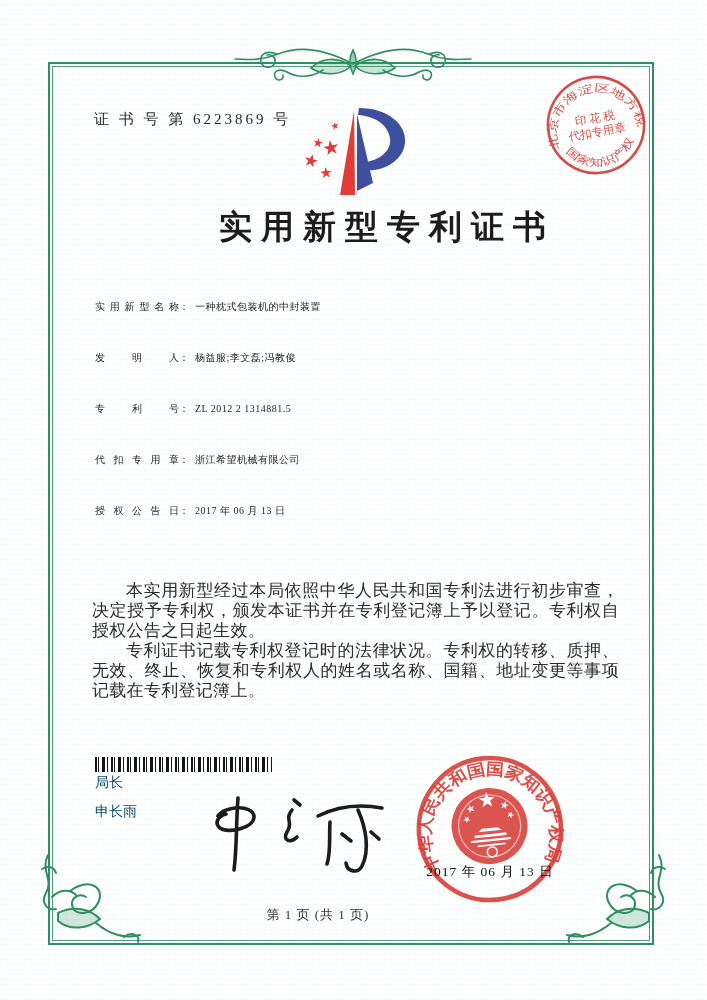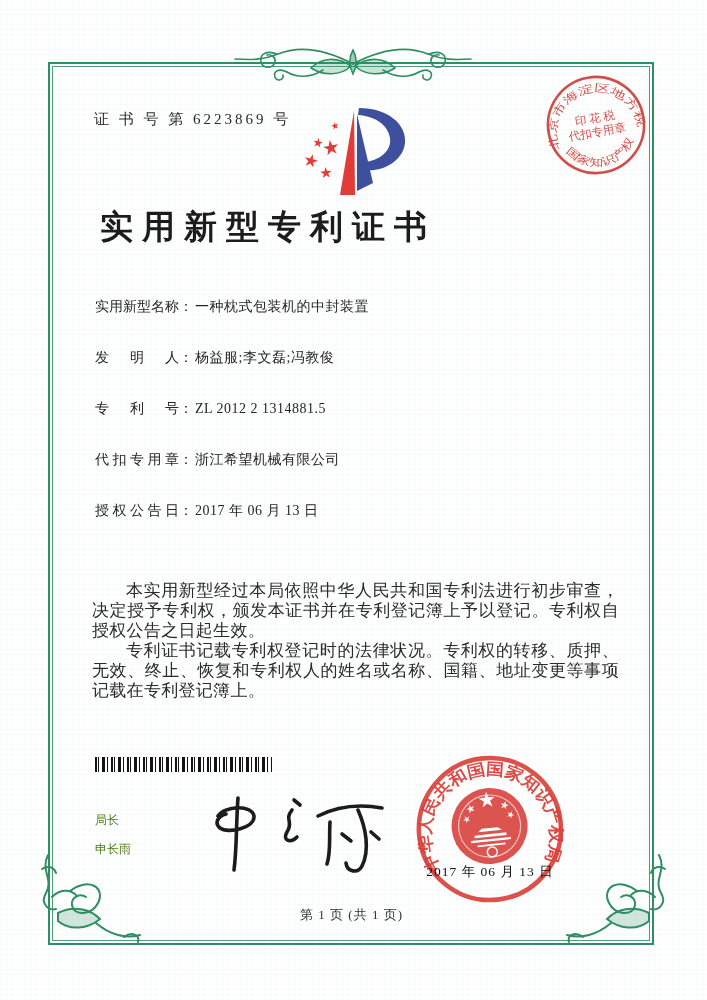--- a/index.html
+++ b/index.html
@@ -38,7 +38,7 @@
     transform:rotate(-10deg);opacity:.9;
   }
   .title{
-    position:absolute;left:52px;top:205px;width:606px;
+    position:absolute;left:36px;top:205px;width:606px;text-align:center;
     font-size:33px;font-weight:700;letter-spacing:9px;color:#1c1c1c;padding-left:48px;
   }
   .fields{position:absolute;left:95px;top:293px;width:480px;font-size:14px;}

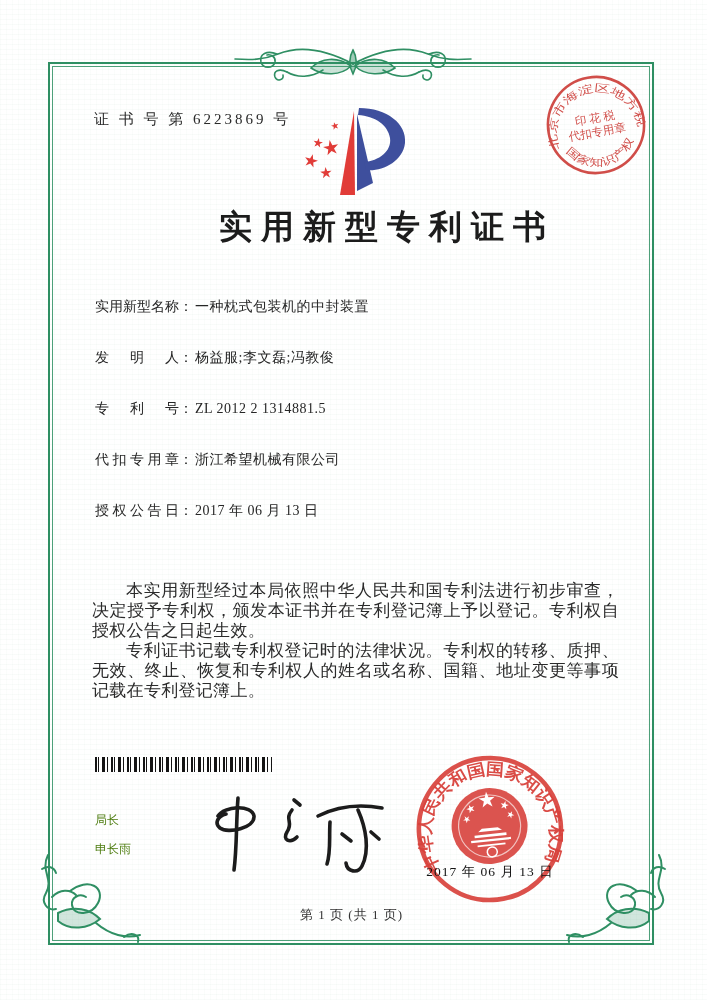--- a/index.html
+++ b/index.html
@@ -41,7 +41,7 @@
     position:absolute;left:36px;top:205px;width:606px;text-align:center;
     font-size:33px;font-weight:700;letter-spacing:9px;color:#1c1c1c;padding-left:48px;
   }
-  .fields{position:absolute;left:95px;top:293px;width:480px;font-size:14px;}
+  .fields{position:absolute;left:95px;top:293px;width:480px;font-size:10px;}
   .field-row{height:28px;line-height:28px;margin-bottom:23px;white-space:nowrap;}
   .field-label{
     display:inline-block;width:84px;text-align:justify;text-align-last:justify;

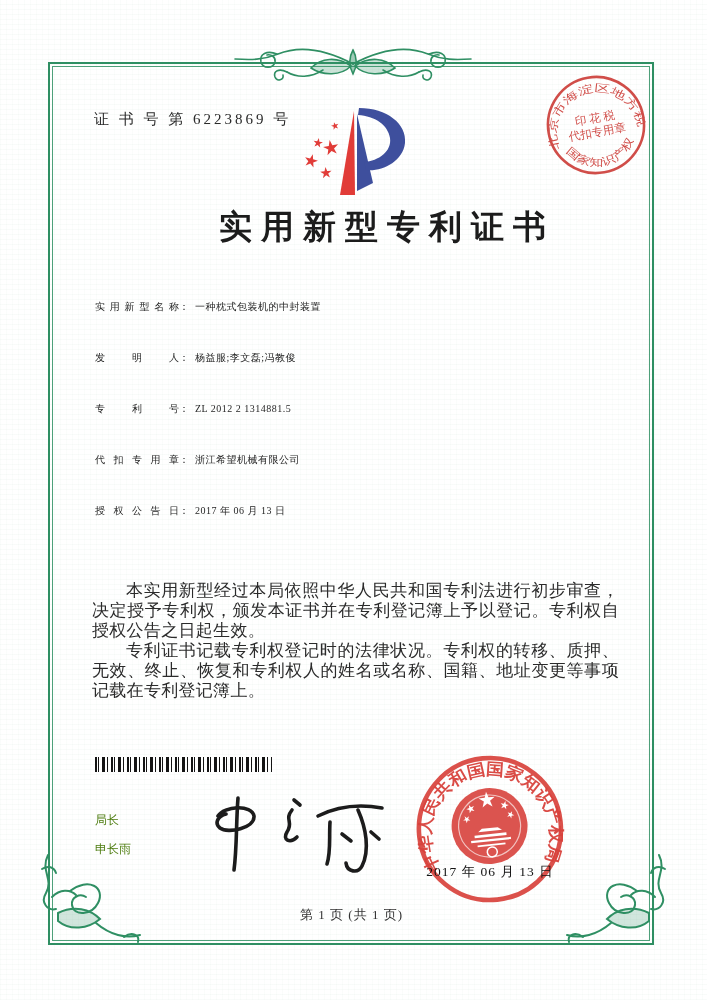--- a/index.html
+++ b/index.html
@@ -63,7 +63,7 @@
       #141414 7px 10px, transparent 10px 12px,
       #141414 12px 13px, transparent 13px 16px);
   }
-  .signer{position:absolute;left:95px;top:806px;font-size:12px;line-height:29px;color:#4d7c0f;}
+  .signer{position:absolute;left:95px;top:768px;font-size:14px;line-height:29px;color:#0c4a6e;}
   .signature{position:absolute;left:190px;top:778px;width:215px;height:100px;}
   .issue-seal{position:absolute;left:396px;top:736px;width:188px;height:188px;}
   .issue-seal svg{position:absolute;inset:0;transform:rotate(-6deg);}

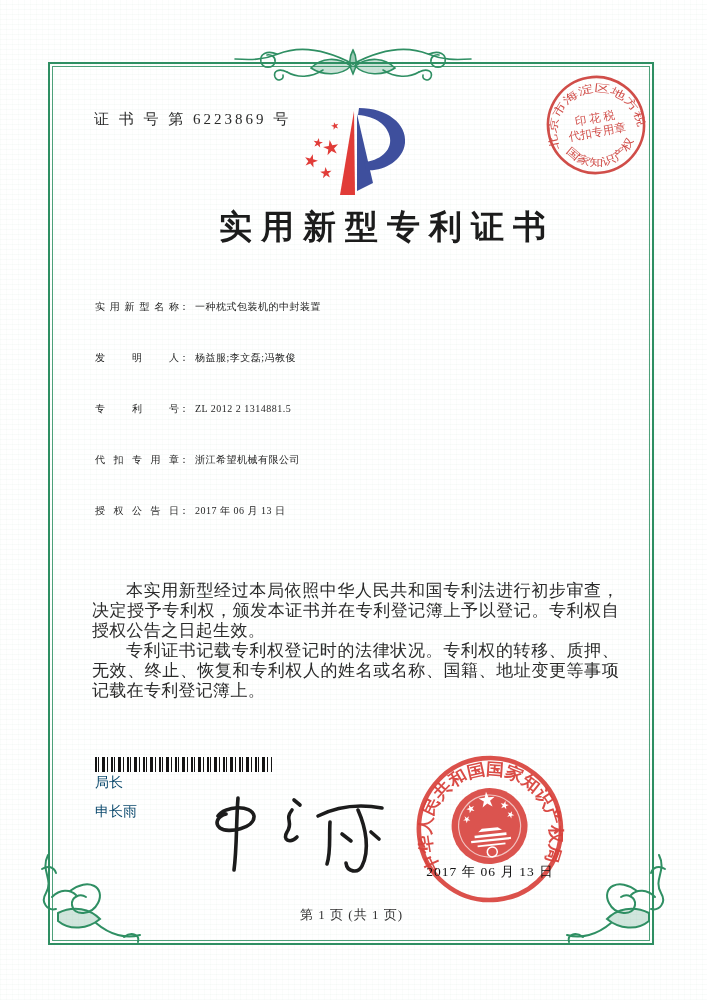--- a/index.html
+++ b/index.html
@@ -72,7 +72,7 @@
     font-size:13.5px;color:#141414;letter-spacing:1px;
   }
   .footer-page{
-    position:absolute;left:233px;top:906px;width:170px;text-align:right;
+    position:absolute;left:233px;top:906px;width:170px;text-align:center;
     font-size:13px;color:#333;letter-spacing:1px;
   }
   svg text{font-family:"Liberation Serif","DejaVu Serif",serif;}

